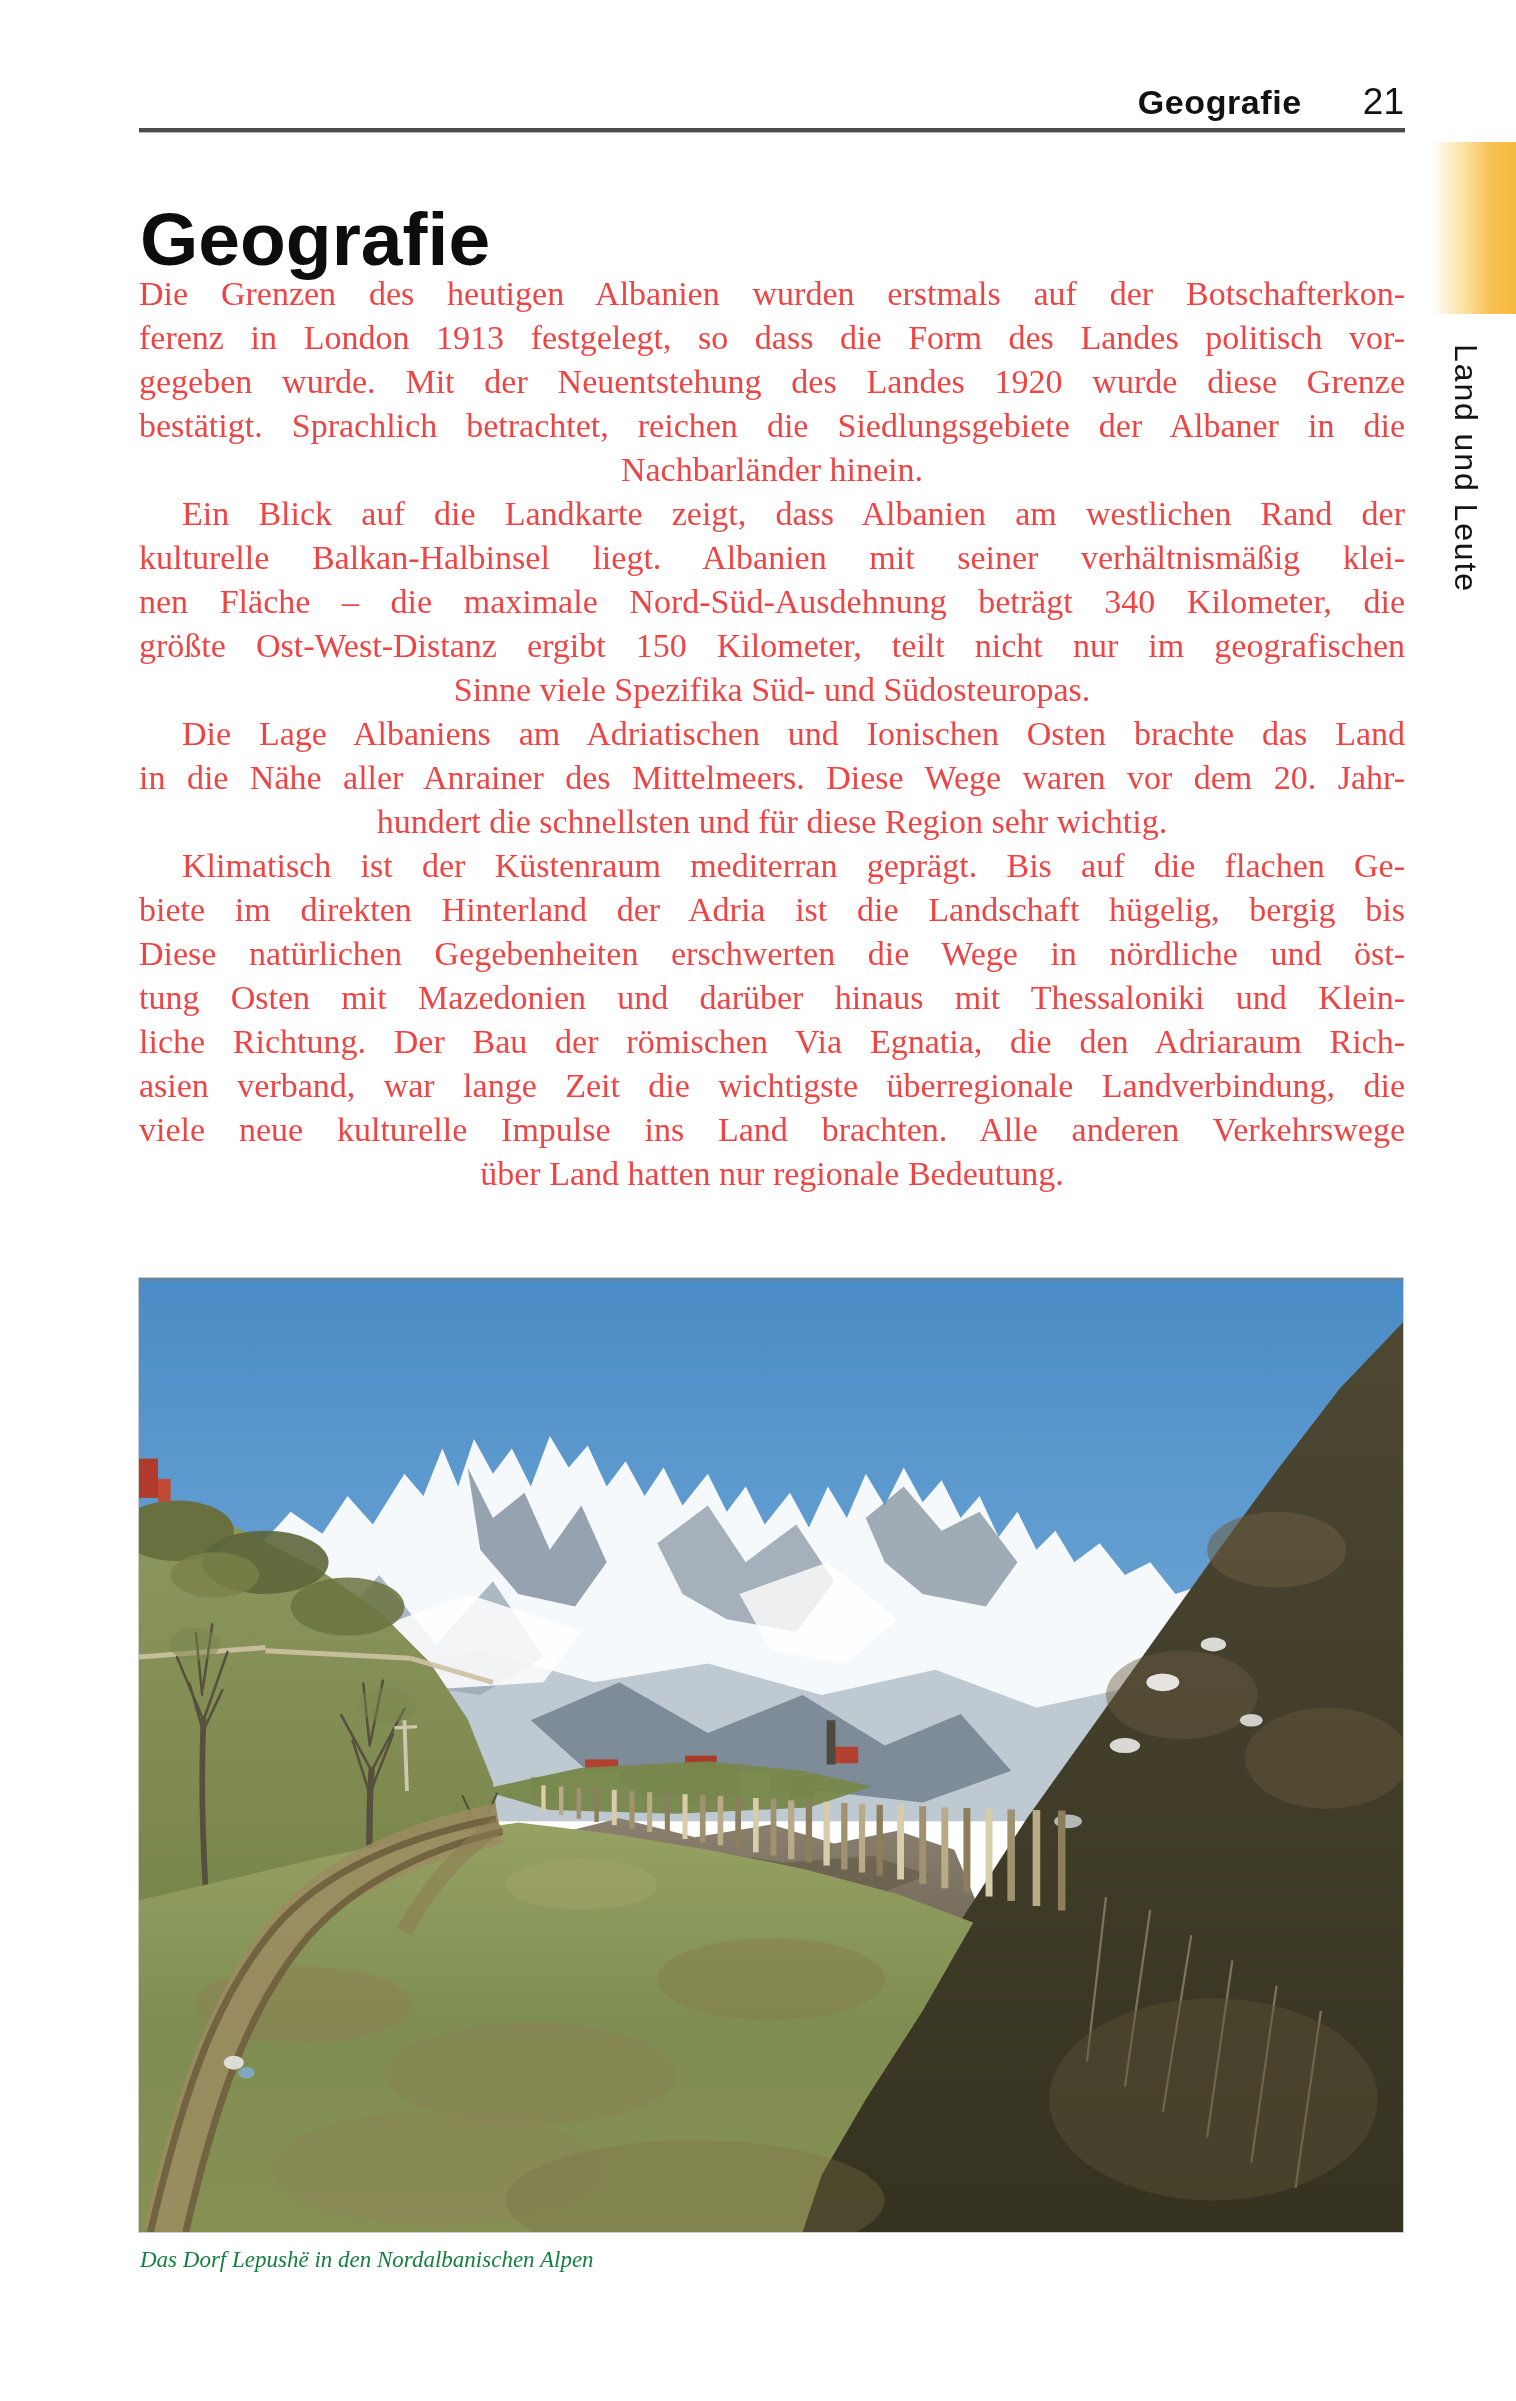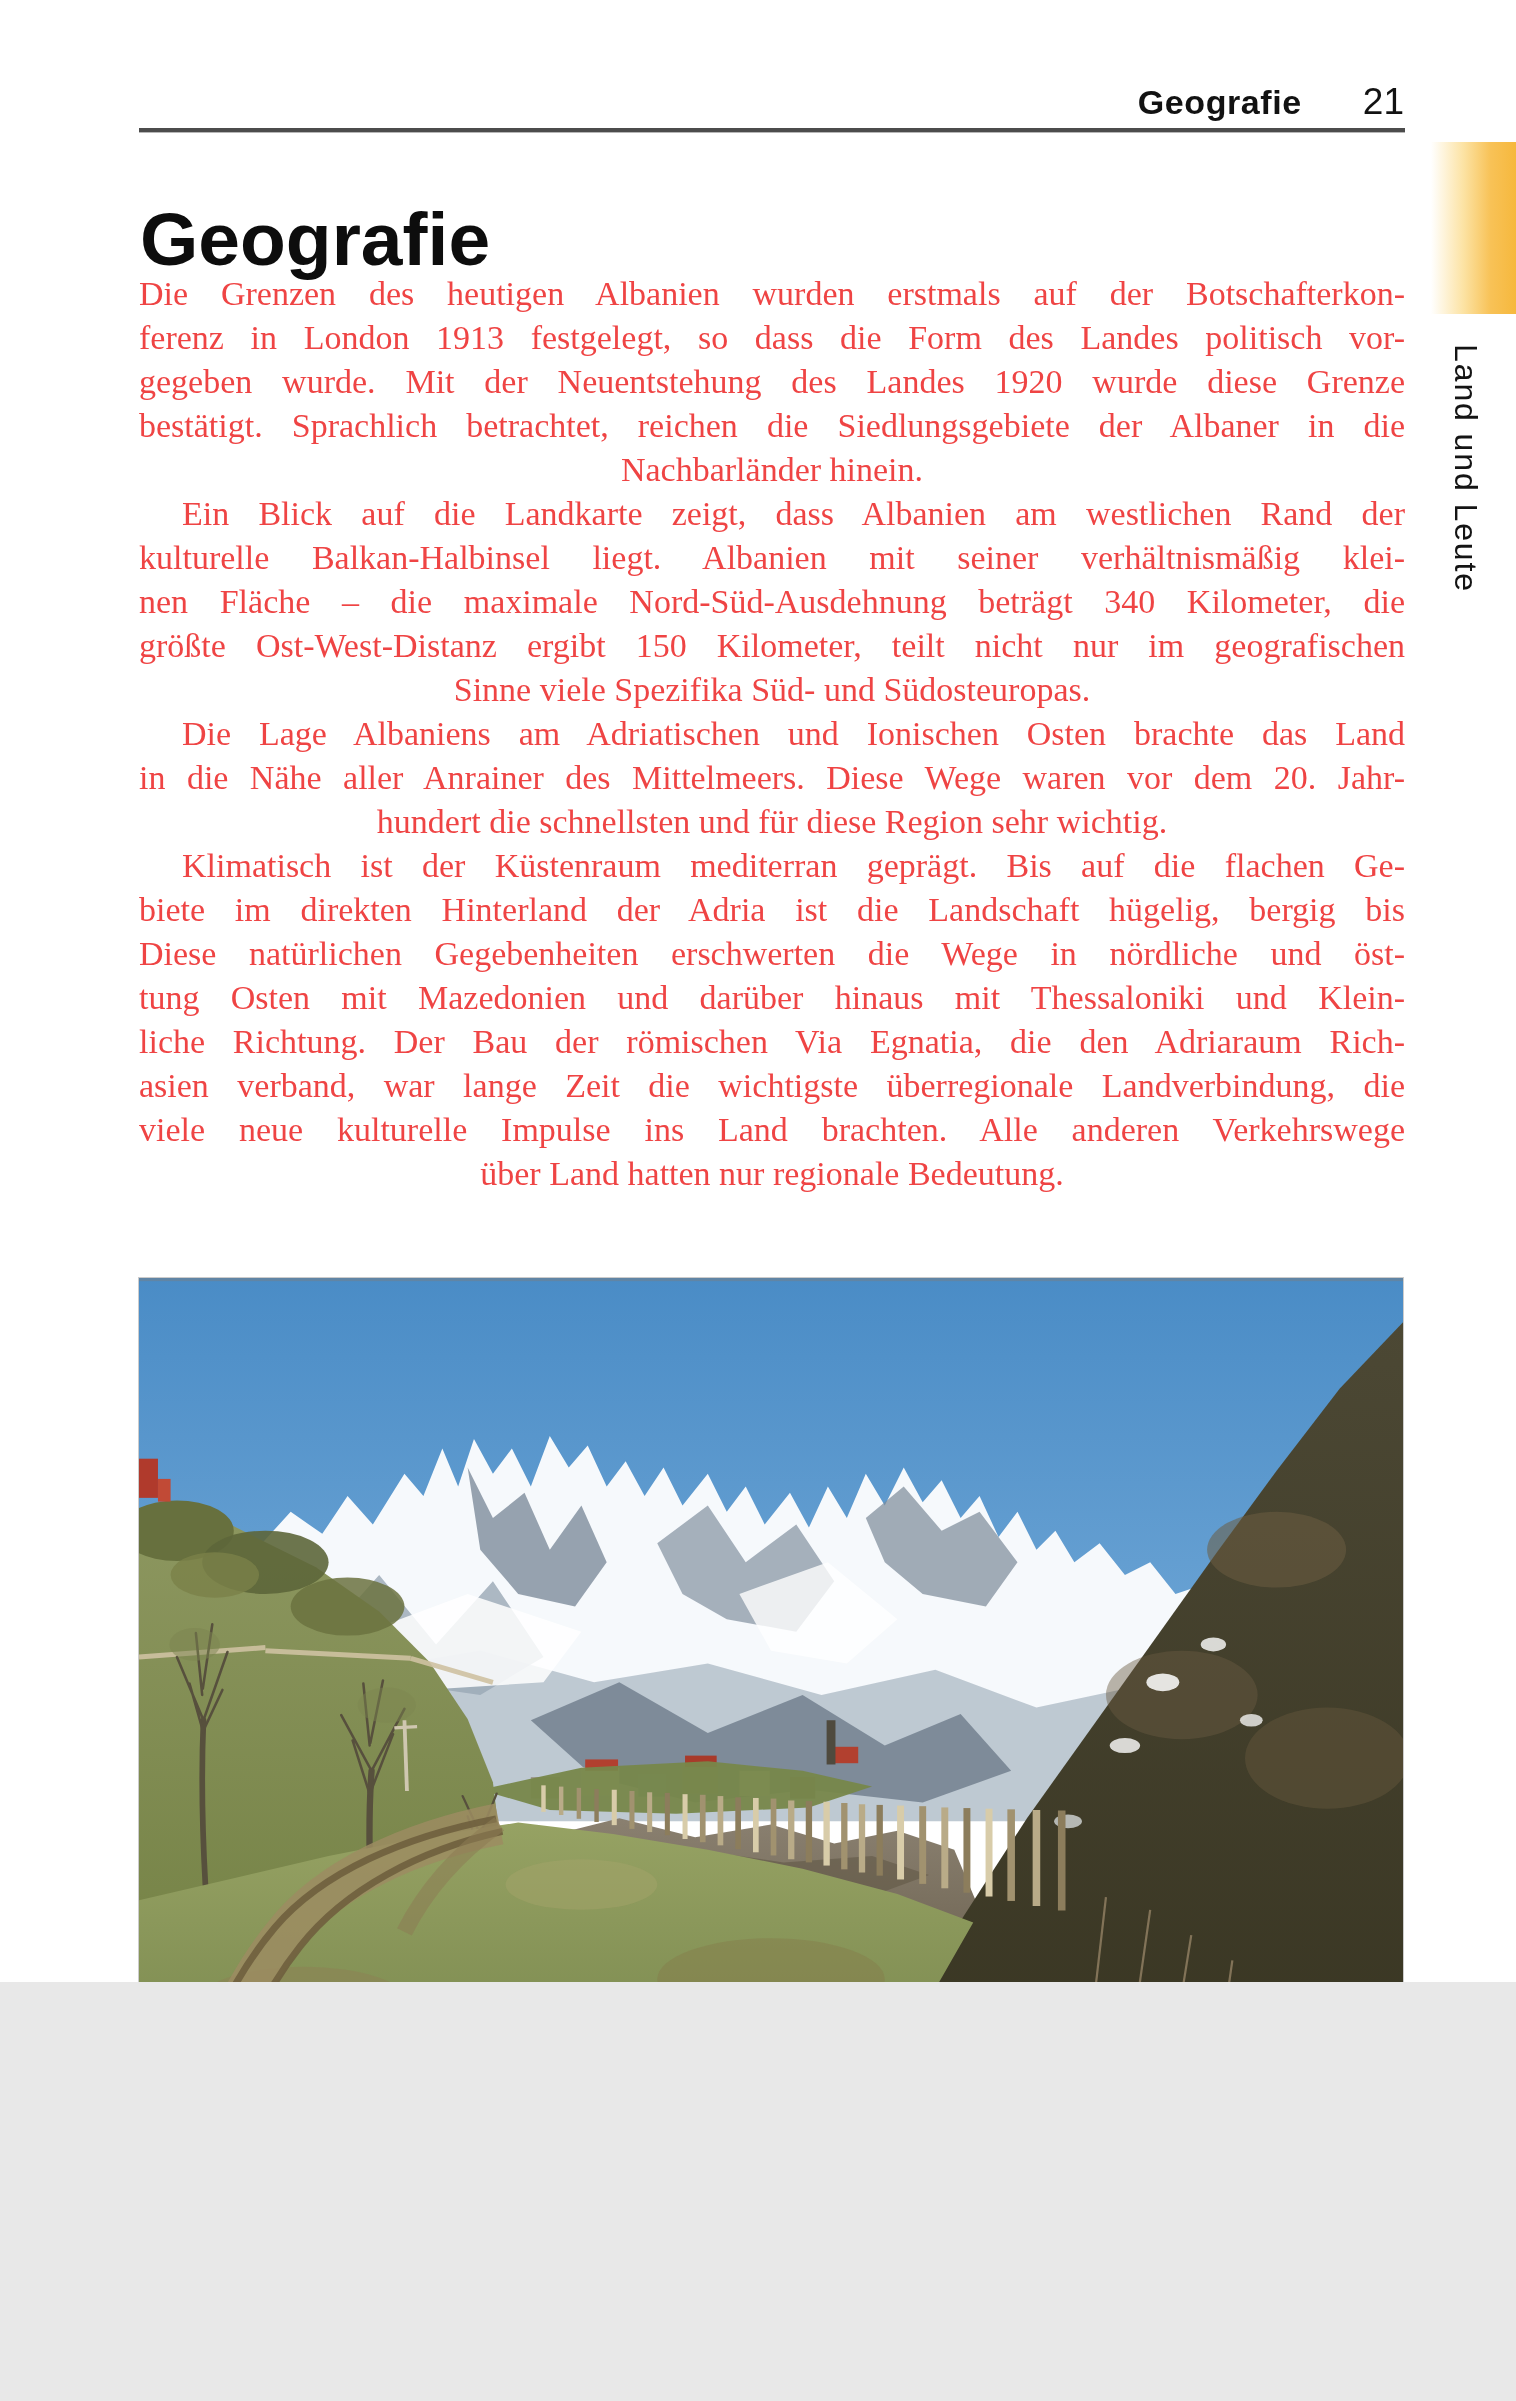--- a/index.html
+++ b/index.html
@@ -4,7 +4,7 @@
 <style>
   html,body{margin:0;padding:0;background:#e8e8e8;}
   .page{
-    position:relative;width:1516px;height:1982px;background:#ffffff;
+    position:relative;width:1516px;height:2401px;background:#ffffff;
     font-family:"Liberation Serif", serif;color:#121212;overflow:hidden;
   }
   

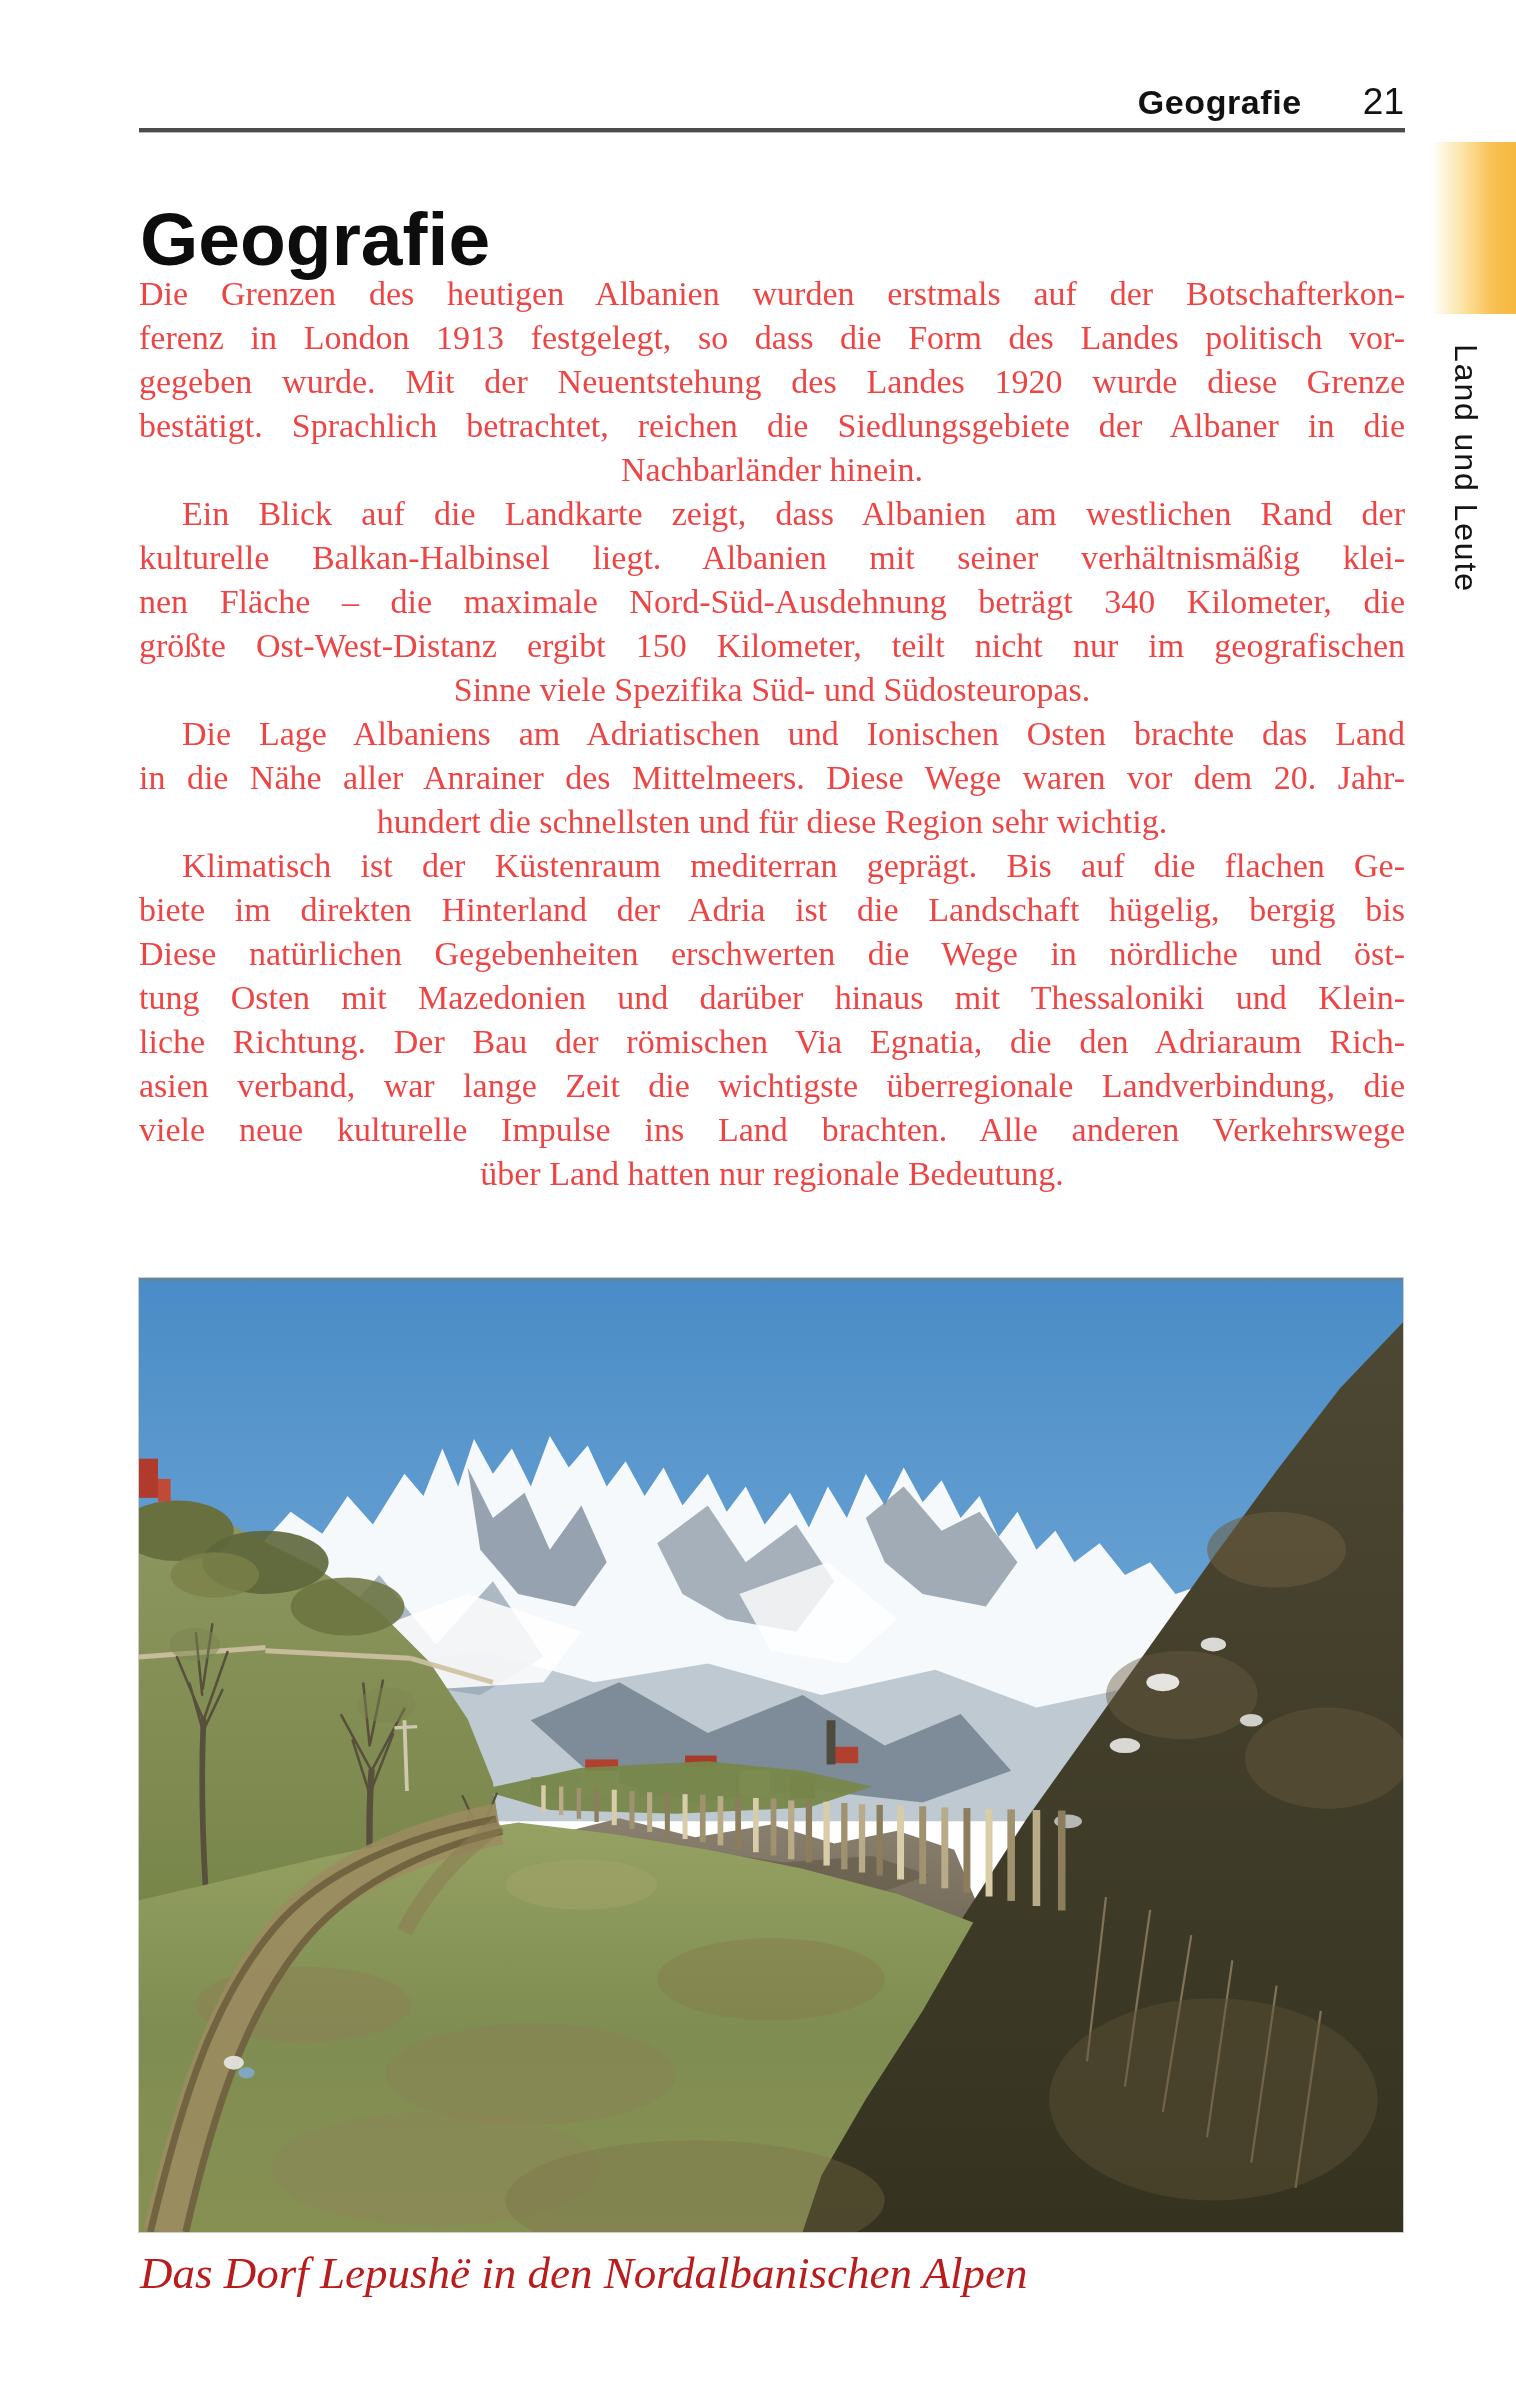--- a/index.html
+++ b/index.html
@@ -51,7 +51,7 @@
   .photo svg{display:block;width:100%;height:100%;}
   .caption{
     position:absolute;left:140px;top:2247px;width:1200px;
-    font-size:45px;font-style:italic;color:#b91c1c;
+    font-size:23px;font-style:italic;color:#15803d;
   }
 </style>
 </head>

